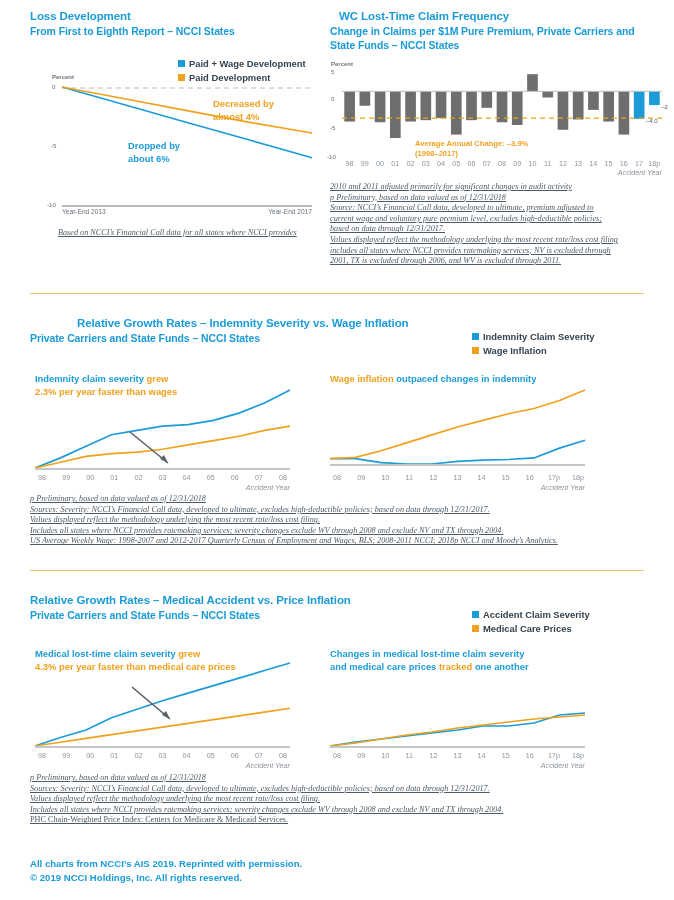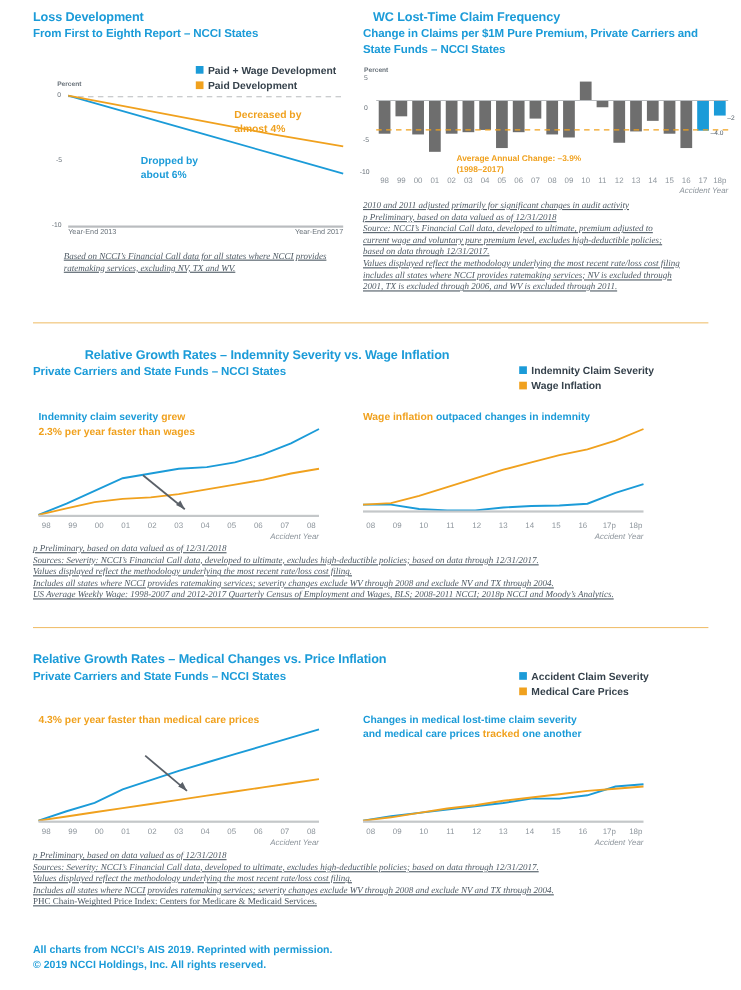--- a/index.html
+++ b/index.html
@@ -162,7 +162,6 @@
 
     <div style="position:absolute;left:30px;top:228px;width:290px;margin-left:28px;">
       <div class="footnote">Based on NCCI’s Financial Call data for all states where NCCI provides</div>
-      <div class="footnote">ratemaking services, excluding NV, TX and WV.</div>
     </div>
 
     <div class="title" style="position:absolute;left:339px;top:9px;text-align:center;">WC Lost-Time Claim Frequency</div>

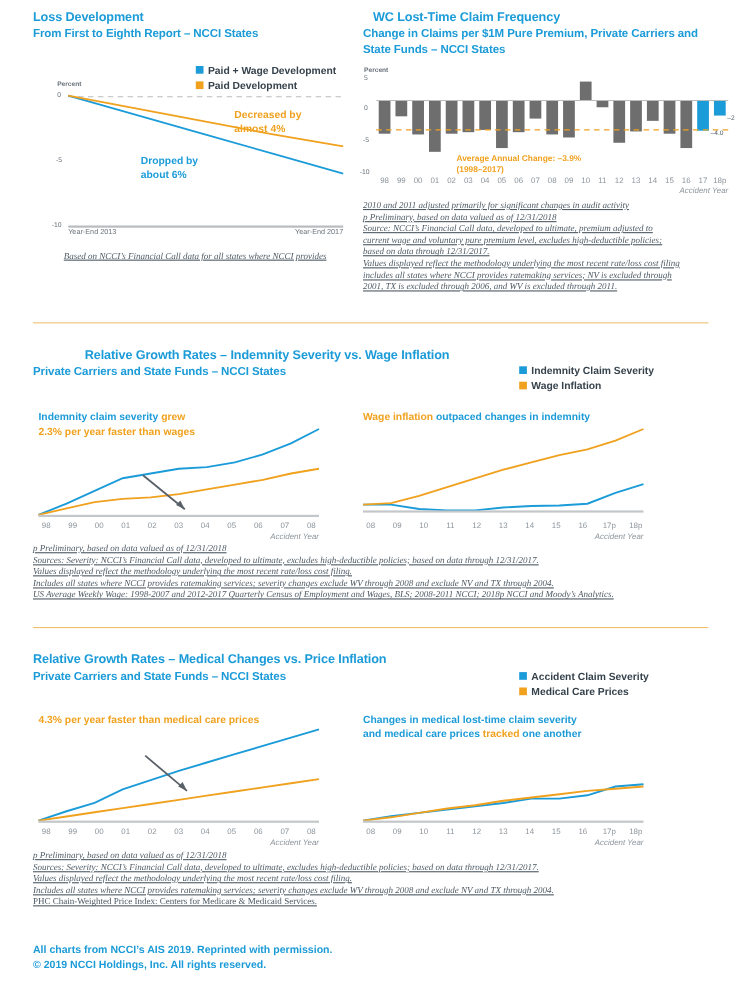--- a/index.html
+++ b/index.html
@@ -334,7 +334,7 @@
   <div class="divider" style="top:570px;"></div>
 
   <div>
-    <div class="title" style="position:absolute;left:30px;top:593px;">Relative Growth Rates – Medical Changes vs. Price Inflation</div>
+    <div class="title" style="position:absolute;left:30px;top:593px;">Relative Growth Rates – Medical Accident vs. Price Inflation</div>
     <div class="subtitle" style="position:absolute;left:30px;top:608px;">Private Carriers and State Funds – NCCI States</div>
 
     <div class="legend" style="left:472px;top:608px;">

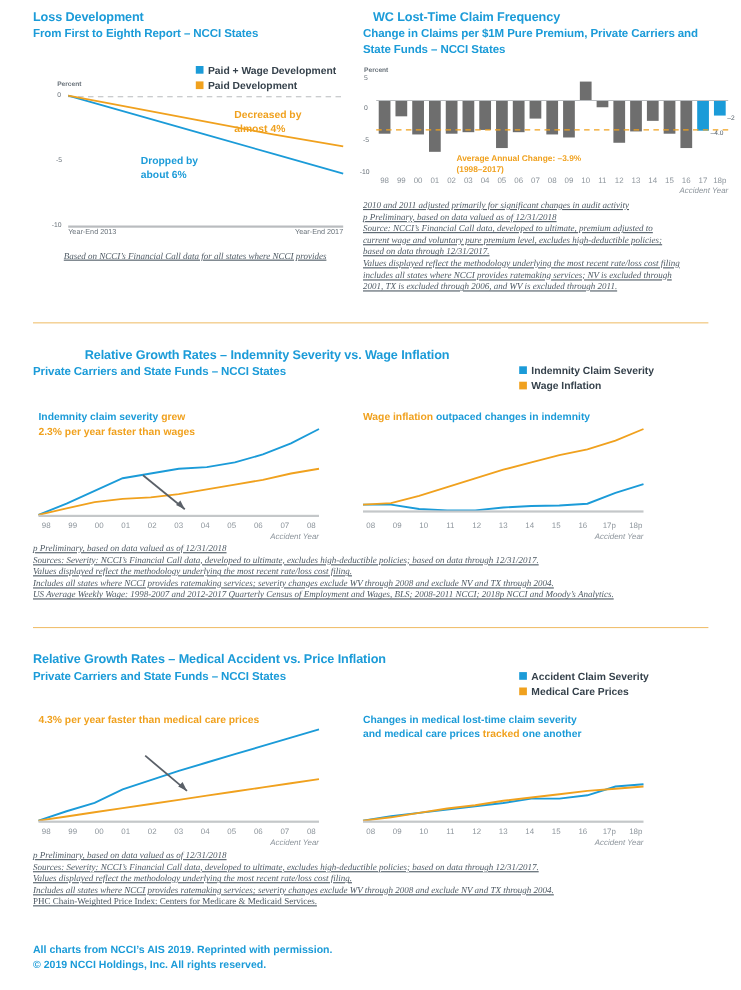--- a/index.html
+++ b/index.html
@@ -349,6 +349,9 @@
     </div>
 
     <div class="callout" style="left:35px;top:648px;">
+      <div>
+        <span class="c-blue">Medical lost-time claim severity</span><span class="c-orange"> grew</span>
+      </div>
       <div class="c-orange">4.3% per year faster than medical care prices</div>
     </div>
 

